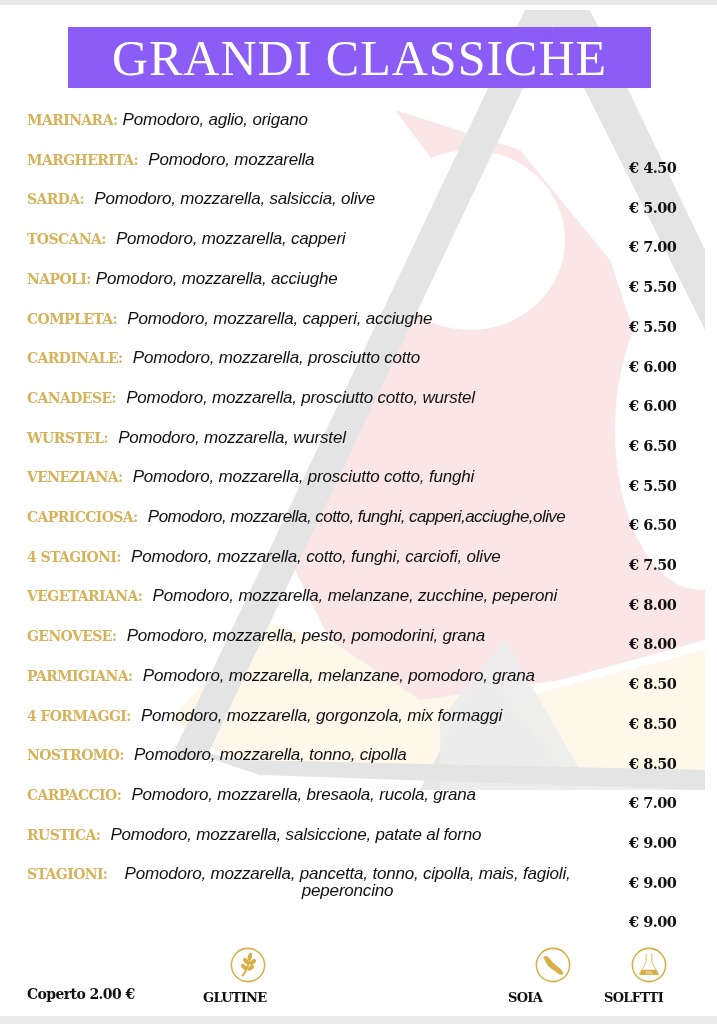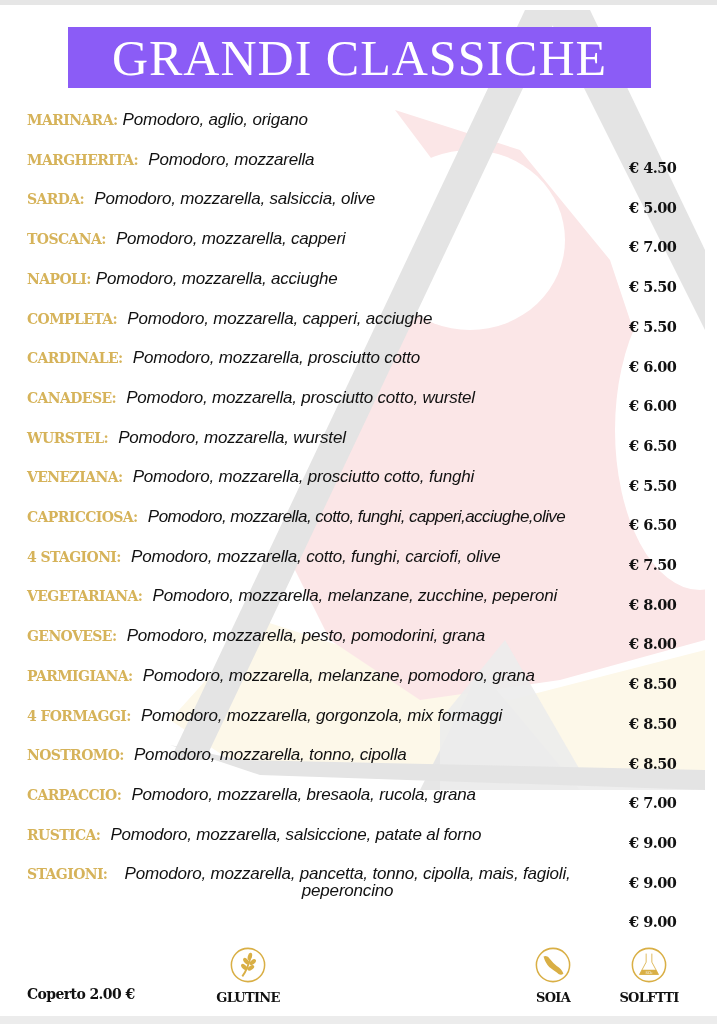--- a/index.html
+++ b/index.html
@@ -48,7 +48,7 @@
     position: absolute; left: 27px; top: 46px;
     font-family: "DejaVu Serif", serif; font-weight: bold; font-size: 14px; color: #111; letter-spacing: -0.6px;
   }
-  .allergen { position: absolute; top: 6px; width: 90px; text-align: center; }
+  .allergen { position: absolute; top: 6px; width: 90px; }
   .allergen .icon { width: 38px; height: 38px; margin: 0 auto; display: block; }
   .allergen .label {
     display: block; margin-top: 6px;

